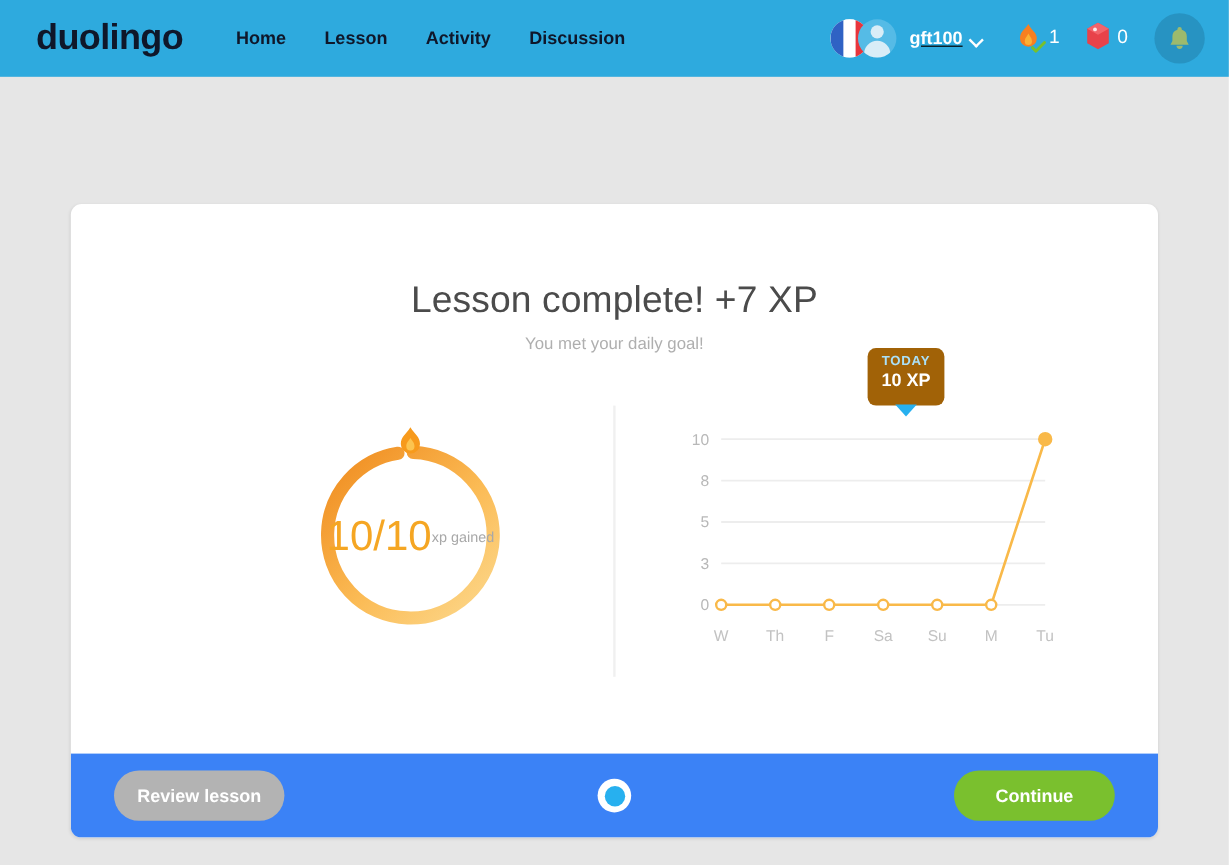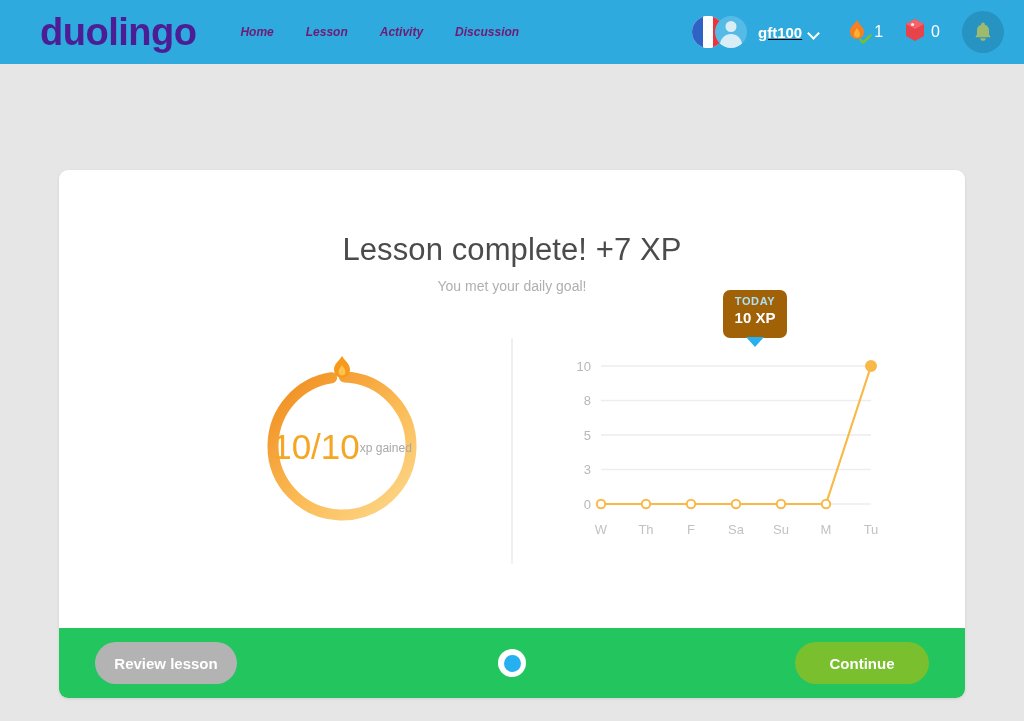--- a/index.html
+++ b/index.html
@@ -23,9 +23,9 @@
     display: flex; align-items: center;
   }
   .brand {
-    margin-left: 40px;
-    color: #4c1d95;
-    font-size: 38px;
+    margin-left: 30px;
+    color: #0f172a;
+    font-size: 30px;
     font-weight: bold;
     letter-spacing: -0.5px;
     line-height: 1;

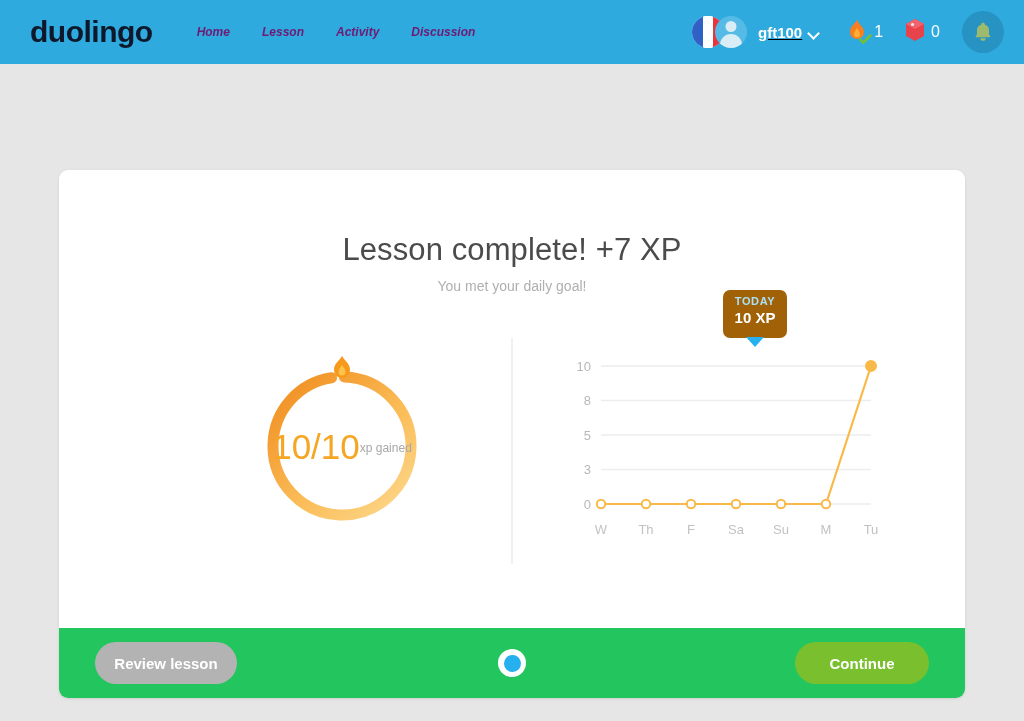--- a/index.html
+++ b/index.html
@@ -36,12 +36,11 @@
     margin-left: 44px; gap: 32px;
   }
   .nav-link {
-    color: #701a75;
-    font-size: 12px;
+    color: #0f172a;
+    font-size: 15px;
     font-weight: bold;
     text-decoration: none;
     white-space: nowrap;
-    font-style: italic;
   }
   .topbar-right {
     position: absolute; right: 16px; top: 0;

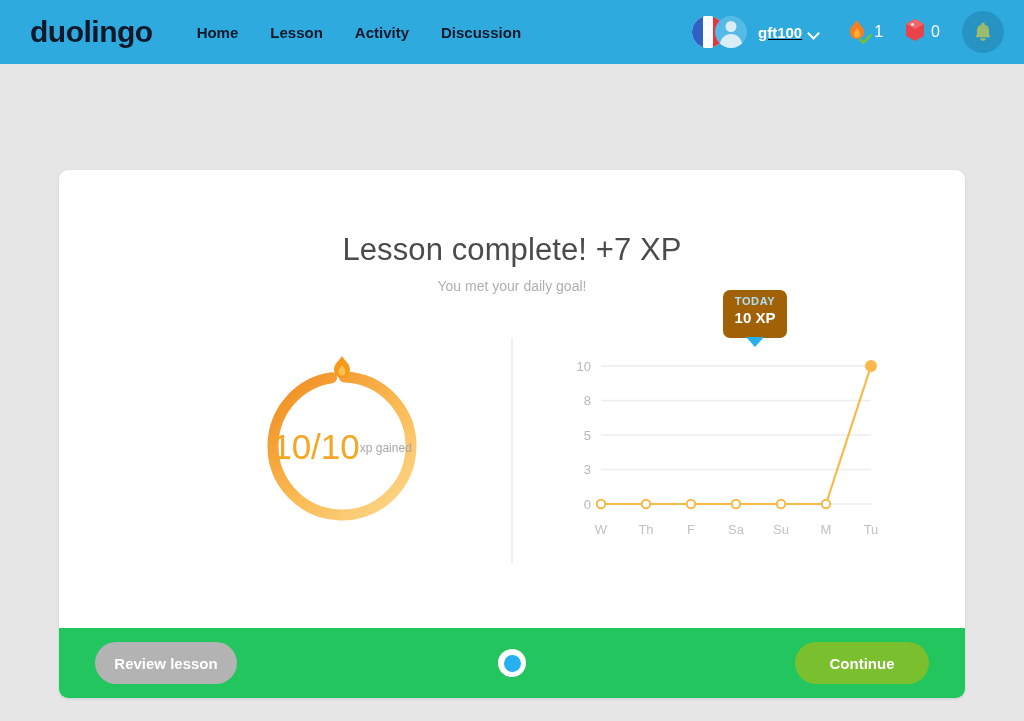--- a/index.html
+++ b/index.html
@@ -210,7 +210,7 @@
   .card-footer {
     position: absolute; left: 0; bottom: 0;
     width: 906px; height: 70px;
-    background: #22c55e;
+    background: #3b82f6;
     display: flex; align-items: center;
   }
   .btn {

